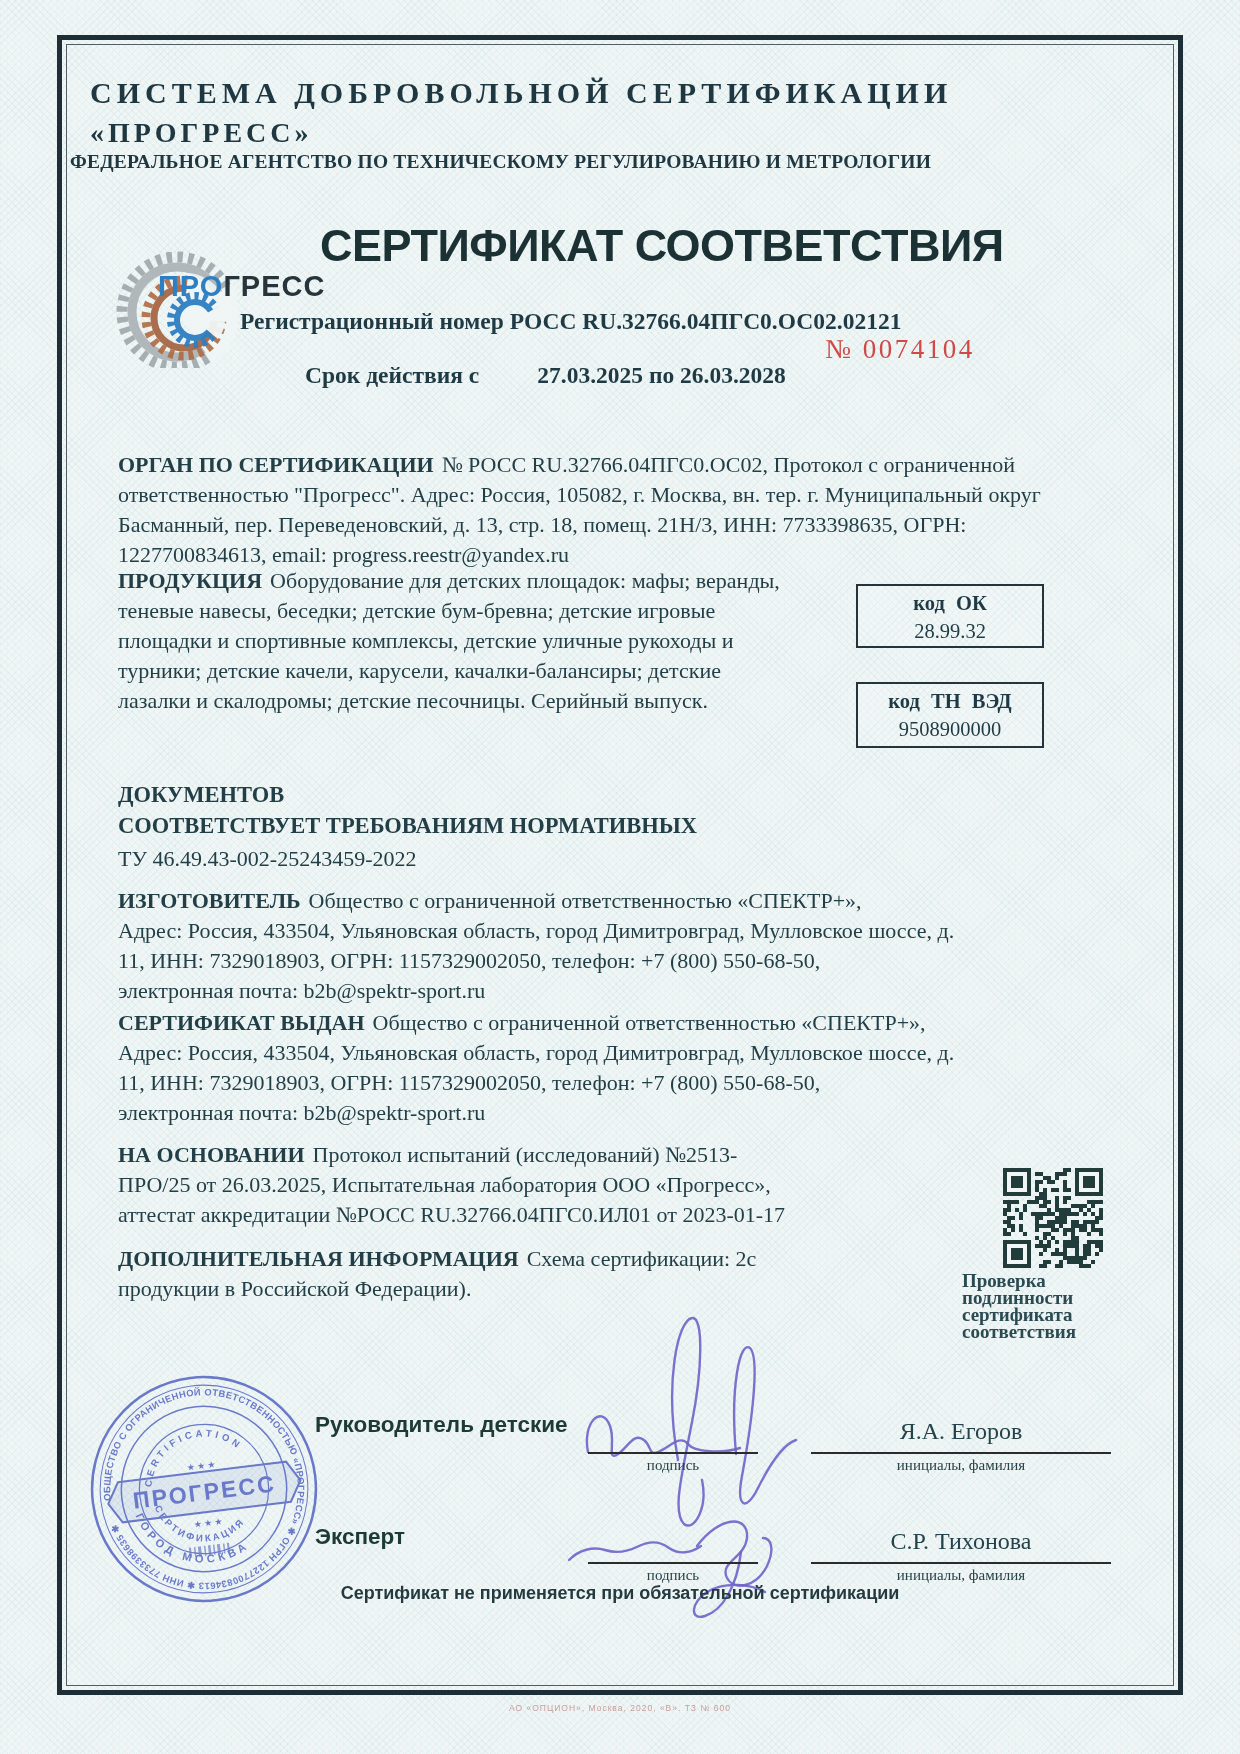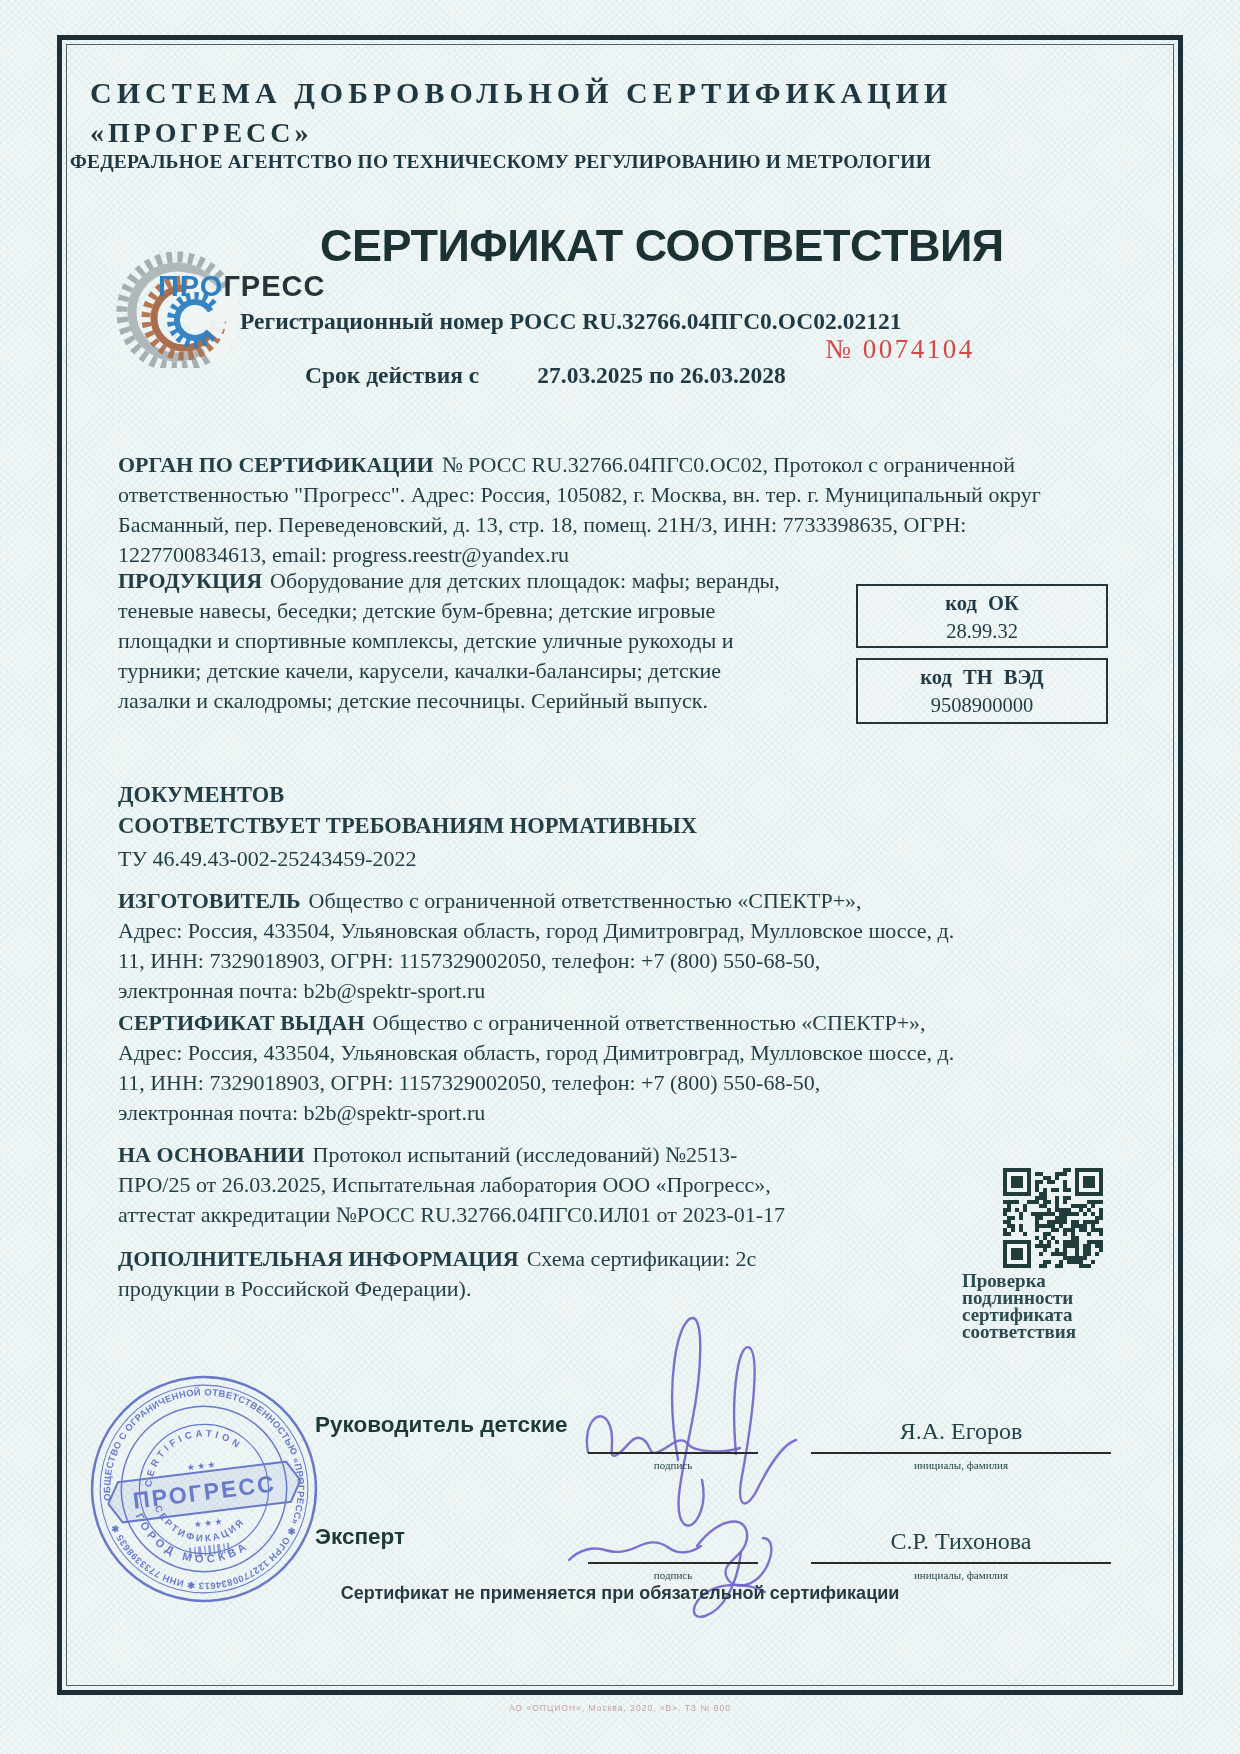--- a/index.html
+++ b/index.html
@@ -39,7 +39,7 @@
   .lead{font-weight:bold; margin-right:8px;}
   .headsec{font-weight:bold; font-size:22.5px; line-height:31px;}
   .codebox{
-    left:856px; width:252px; border:2px solid #23343c; box-sizing:border-box;
+    left:856px; width:188px; border:2px solid #23343c; box-sizing:border-box;
     text-align:center; font-size:20.5px; color:#1f3a44; padding-top:3px;
     background:rgba(255,255,255,.12);
   }

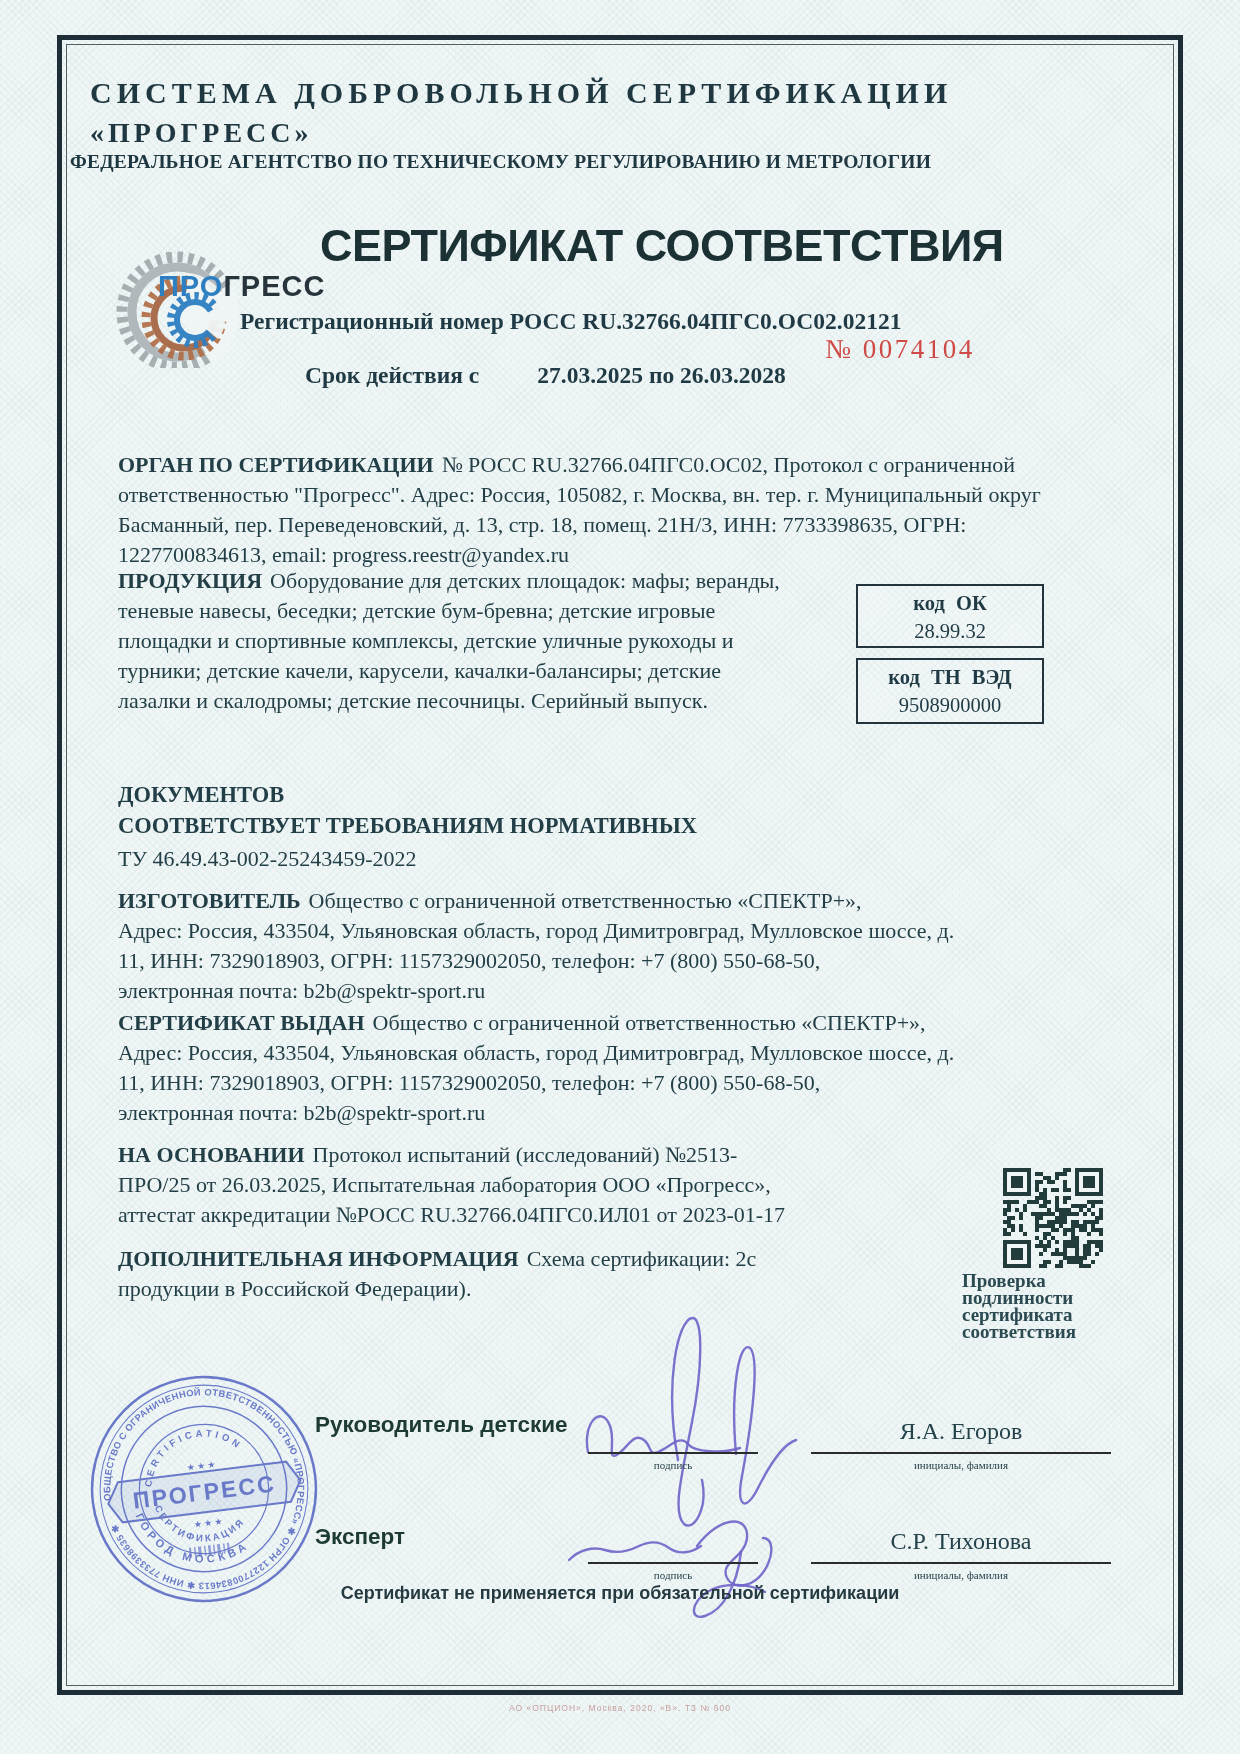--- a/index.html
+++ b/index.html
@@ -130,7 +130,7 @@
     <div class="cl">код ОК</div>
     <div class="cv">28.99.32</div>
   </div>
-  <div class="abs codebox" style="top:658px; height:66px;">
+  <div class="abs codebox" style="top:682px; height:66px;">
     <div class="cl">код ТН ВЭД</div>
     <div class="cv">9508900000</div>
   </div>

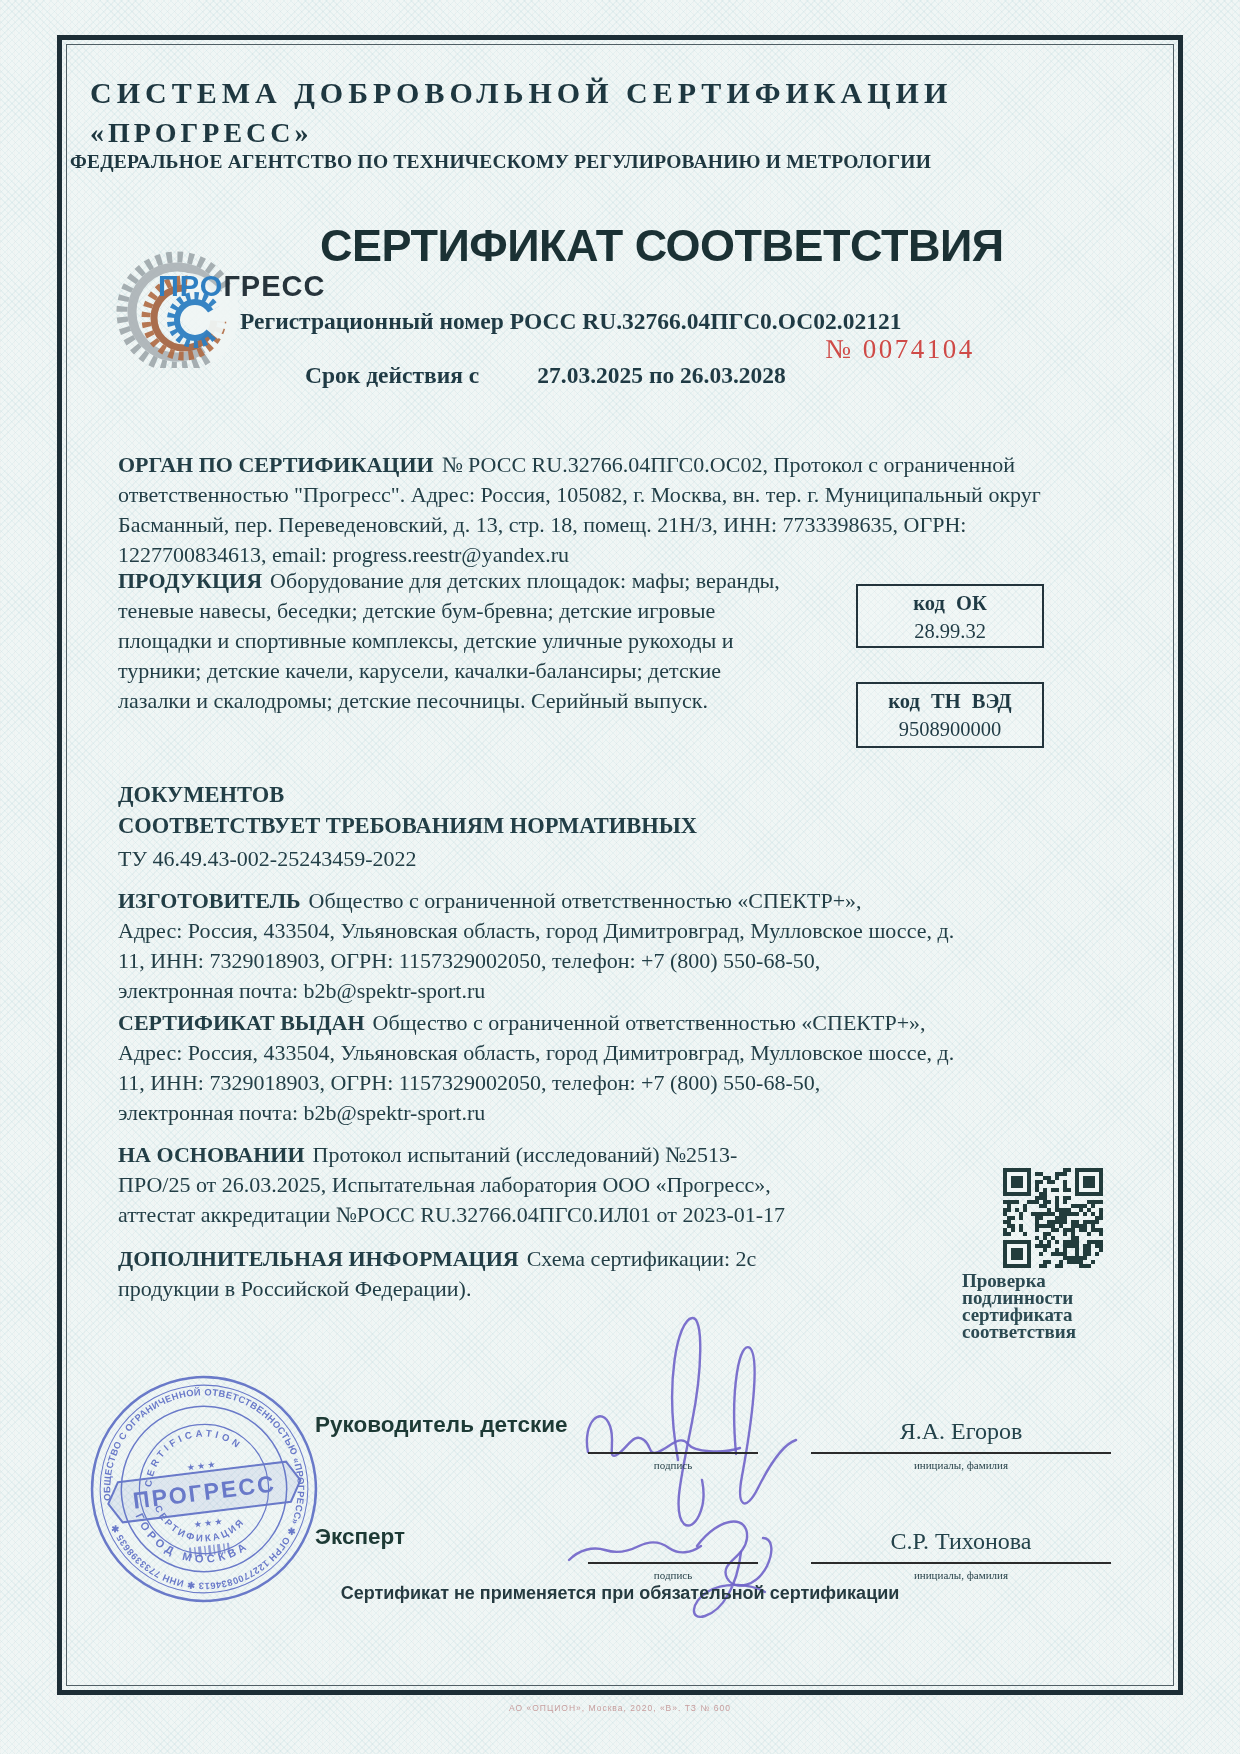--- a/index.html
+++ b/index.html
@@ -55,7 +55,7 @@
     font-size:22.5px; color:#1d3a35;
   }
   .sigline{border-top:2px solid #2b2b2b; height:0;}
-  .smallcap{font-size:11px; color:#28424a; text-align:center; line-height:16px;}
+  .smallcap{font-size:15px; color:#28424a; text-align:center; line-height:16px;}
   .signame{font-size:24px; color:#23424a; text-align:center;}
   .footnote{
     left:170px; top:1583px; width:900px; text-align:center;

